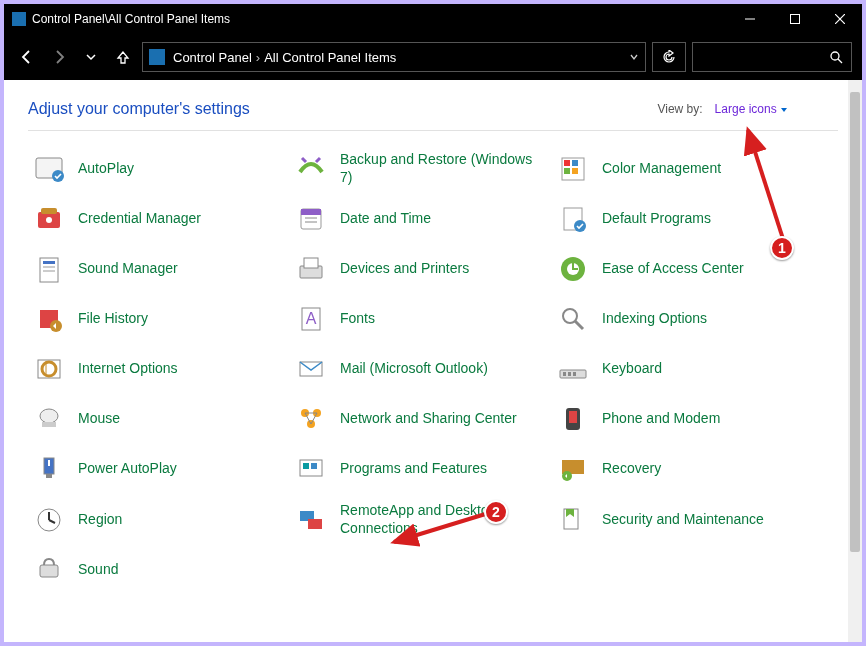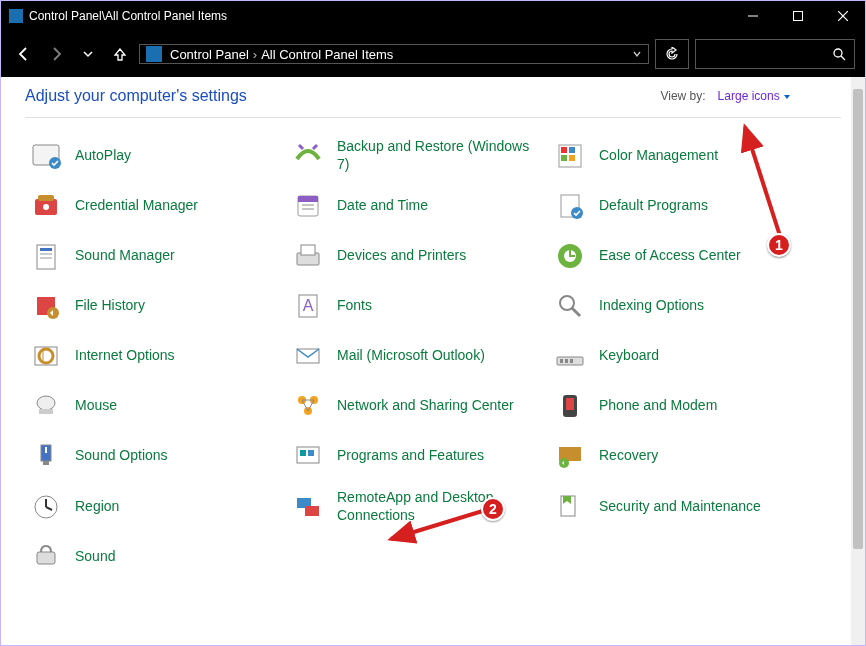--- a/index.html
+++ b/index.html
@@ -4,7 +4,7 @@
   <style>
     * { margin: 0; padding: 0; box-sizing: border-box; font-family: "Segoe UI", Tahoma, sans-serif; }
     body { width: 866px; height: 646px; background: #fff; overflow: hidden; }
-    .window { width: 866px; height: 646px; background: #fff; display: flex; flex-direction: column; border: 1px solid #c4b5fd; }
+    .window { width: 866px; height: 646px; background: #fff; display: flex; flex-direction: column; border: 4px solid #c4b5fd; }
     .titlebar { background: #000; color: #fff; height: 30px; display: flex; align-items: center; justify-content: space-between; padding: 0 0 0 8px; font-size: 12px; }
     .titlebar-left { display: flex; align-items: center; gap: 6px; }
     .titlebar-icon { width: 14px; height: 14px; background: #1a6fb0; display: inline-block; }

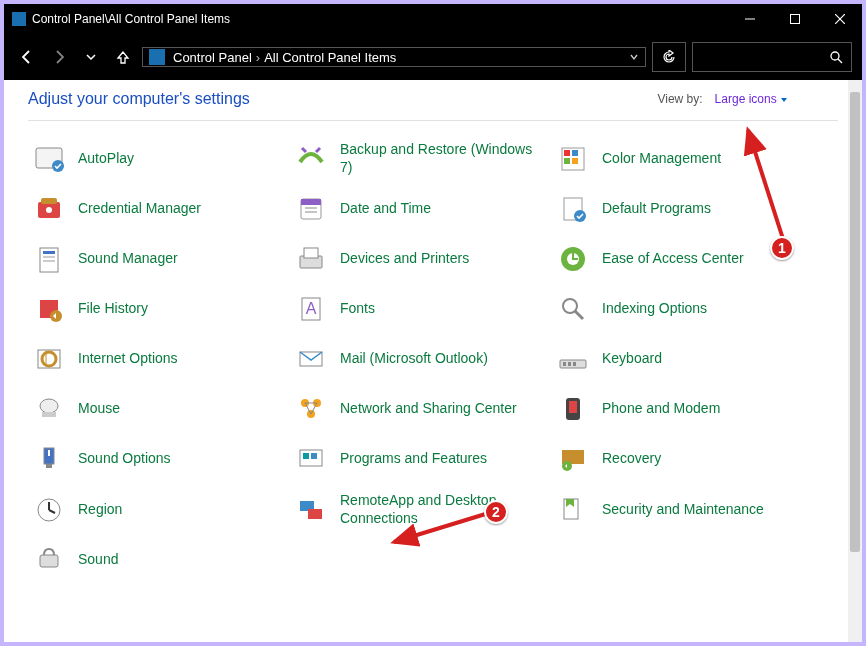--- a/index.html
+++ b/index.html
@@ -13,7 +13,7 @@
     .navbar { background: #000; height: 46px; display: flex; align-items: center; padding: 0 10px; gap: 6px; }
     .nav-btn { width: 26px; height: 26px; display: flex; align-items: center; justify-content: center; color: #fff; cursor: pointer; font-size: 16px; }
     .nav-btn.disabled { opacity: 0.5; }
-    .address { flex: 1; height: 20px; border: 1px solid #555; background: #000; display: flex; align-items: center; padding: 0 6px; color: #fff; font-size: 13px; gap: 4px; }
+    .address { flex: 1; height: 30px; border: 1px solid #555; background: #000; display: flex; align-items: center; padding: 0 6px; color: #fff; font-size: 13px; gap: 4px; }
     .address .sep { opacity: 0.7; }
     .addr-icon { width: 16px; height: 16px; background: #1a6fb0; display: inline-block; margin-right: 4px; }
     .addr-drop { margin-left: auto; opacity: 0.8; }

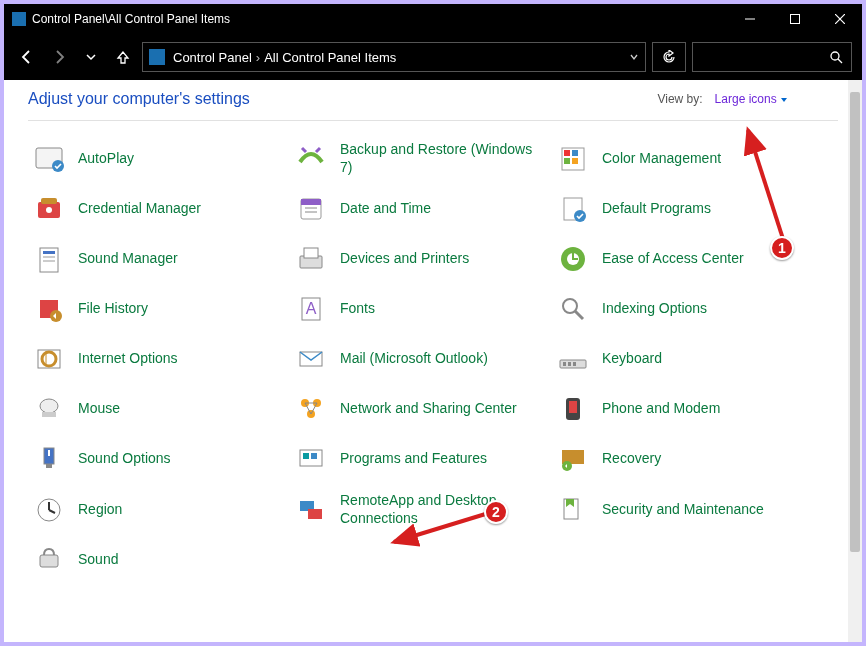--- a/index.html
+++ b/index.html
@@ -19,7 +19,7 @@
     .addr-drop { margin-left: auto; opacity: 0.8; }
     .refresh-btn { width: 34px; height: 30px; border: 1px solid #555; display: flex; align-items: center; justify-content: center; color: #fff; cursor: pointer; }
     .searchbox { width: 160px; height: 30px; border: 1px solid #555; background: #000; display: flex; align-items: center; justify-content: flex-end; padding-right: 8px; color: #fff; }
-    .content { flex: 1; background: #fff; padding: 10px 24px 0 24px; overflow: hidden; position: relative; }
+    .content { flex: 1; background: #fff; padding: 20px 24px 0 24px; overflow: hidden; position: relative; }
     .header-row { display: flex; align-items: center; justify-content: space-between; margin-bottom: 12px; padding-right: 50px; }
     .page-title { color: #1a4ec0; font-size: 16px; font-weight: 400; }
     .viewby { font-size: 12px; color: #555; display: flex; align-items: center; gap: 12px; }

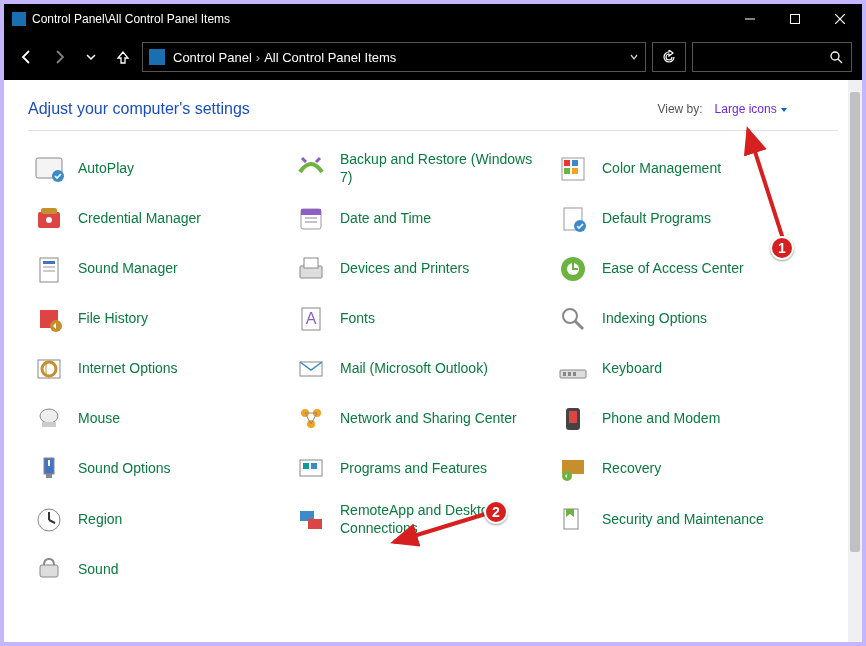--- a/index.html
+++ b/index.html
@@ -312,7 +312,7 @@
               <rect x="16" y="8" width="2" height="6" fill="#fff"></rect>
             </svg>
           </span>
-    <span class="label">Sound Options</span>
+    <span class="label">Power AutoPlay</span>
         </div>
         <div class="item">
     <span class="ico">

